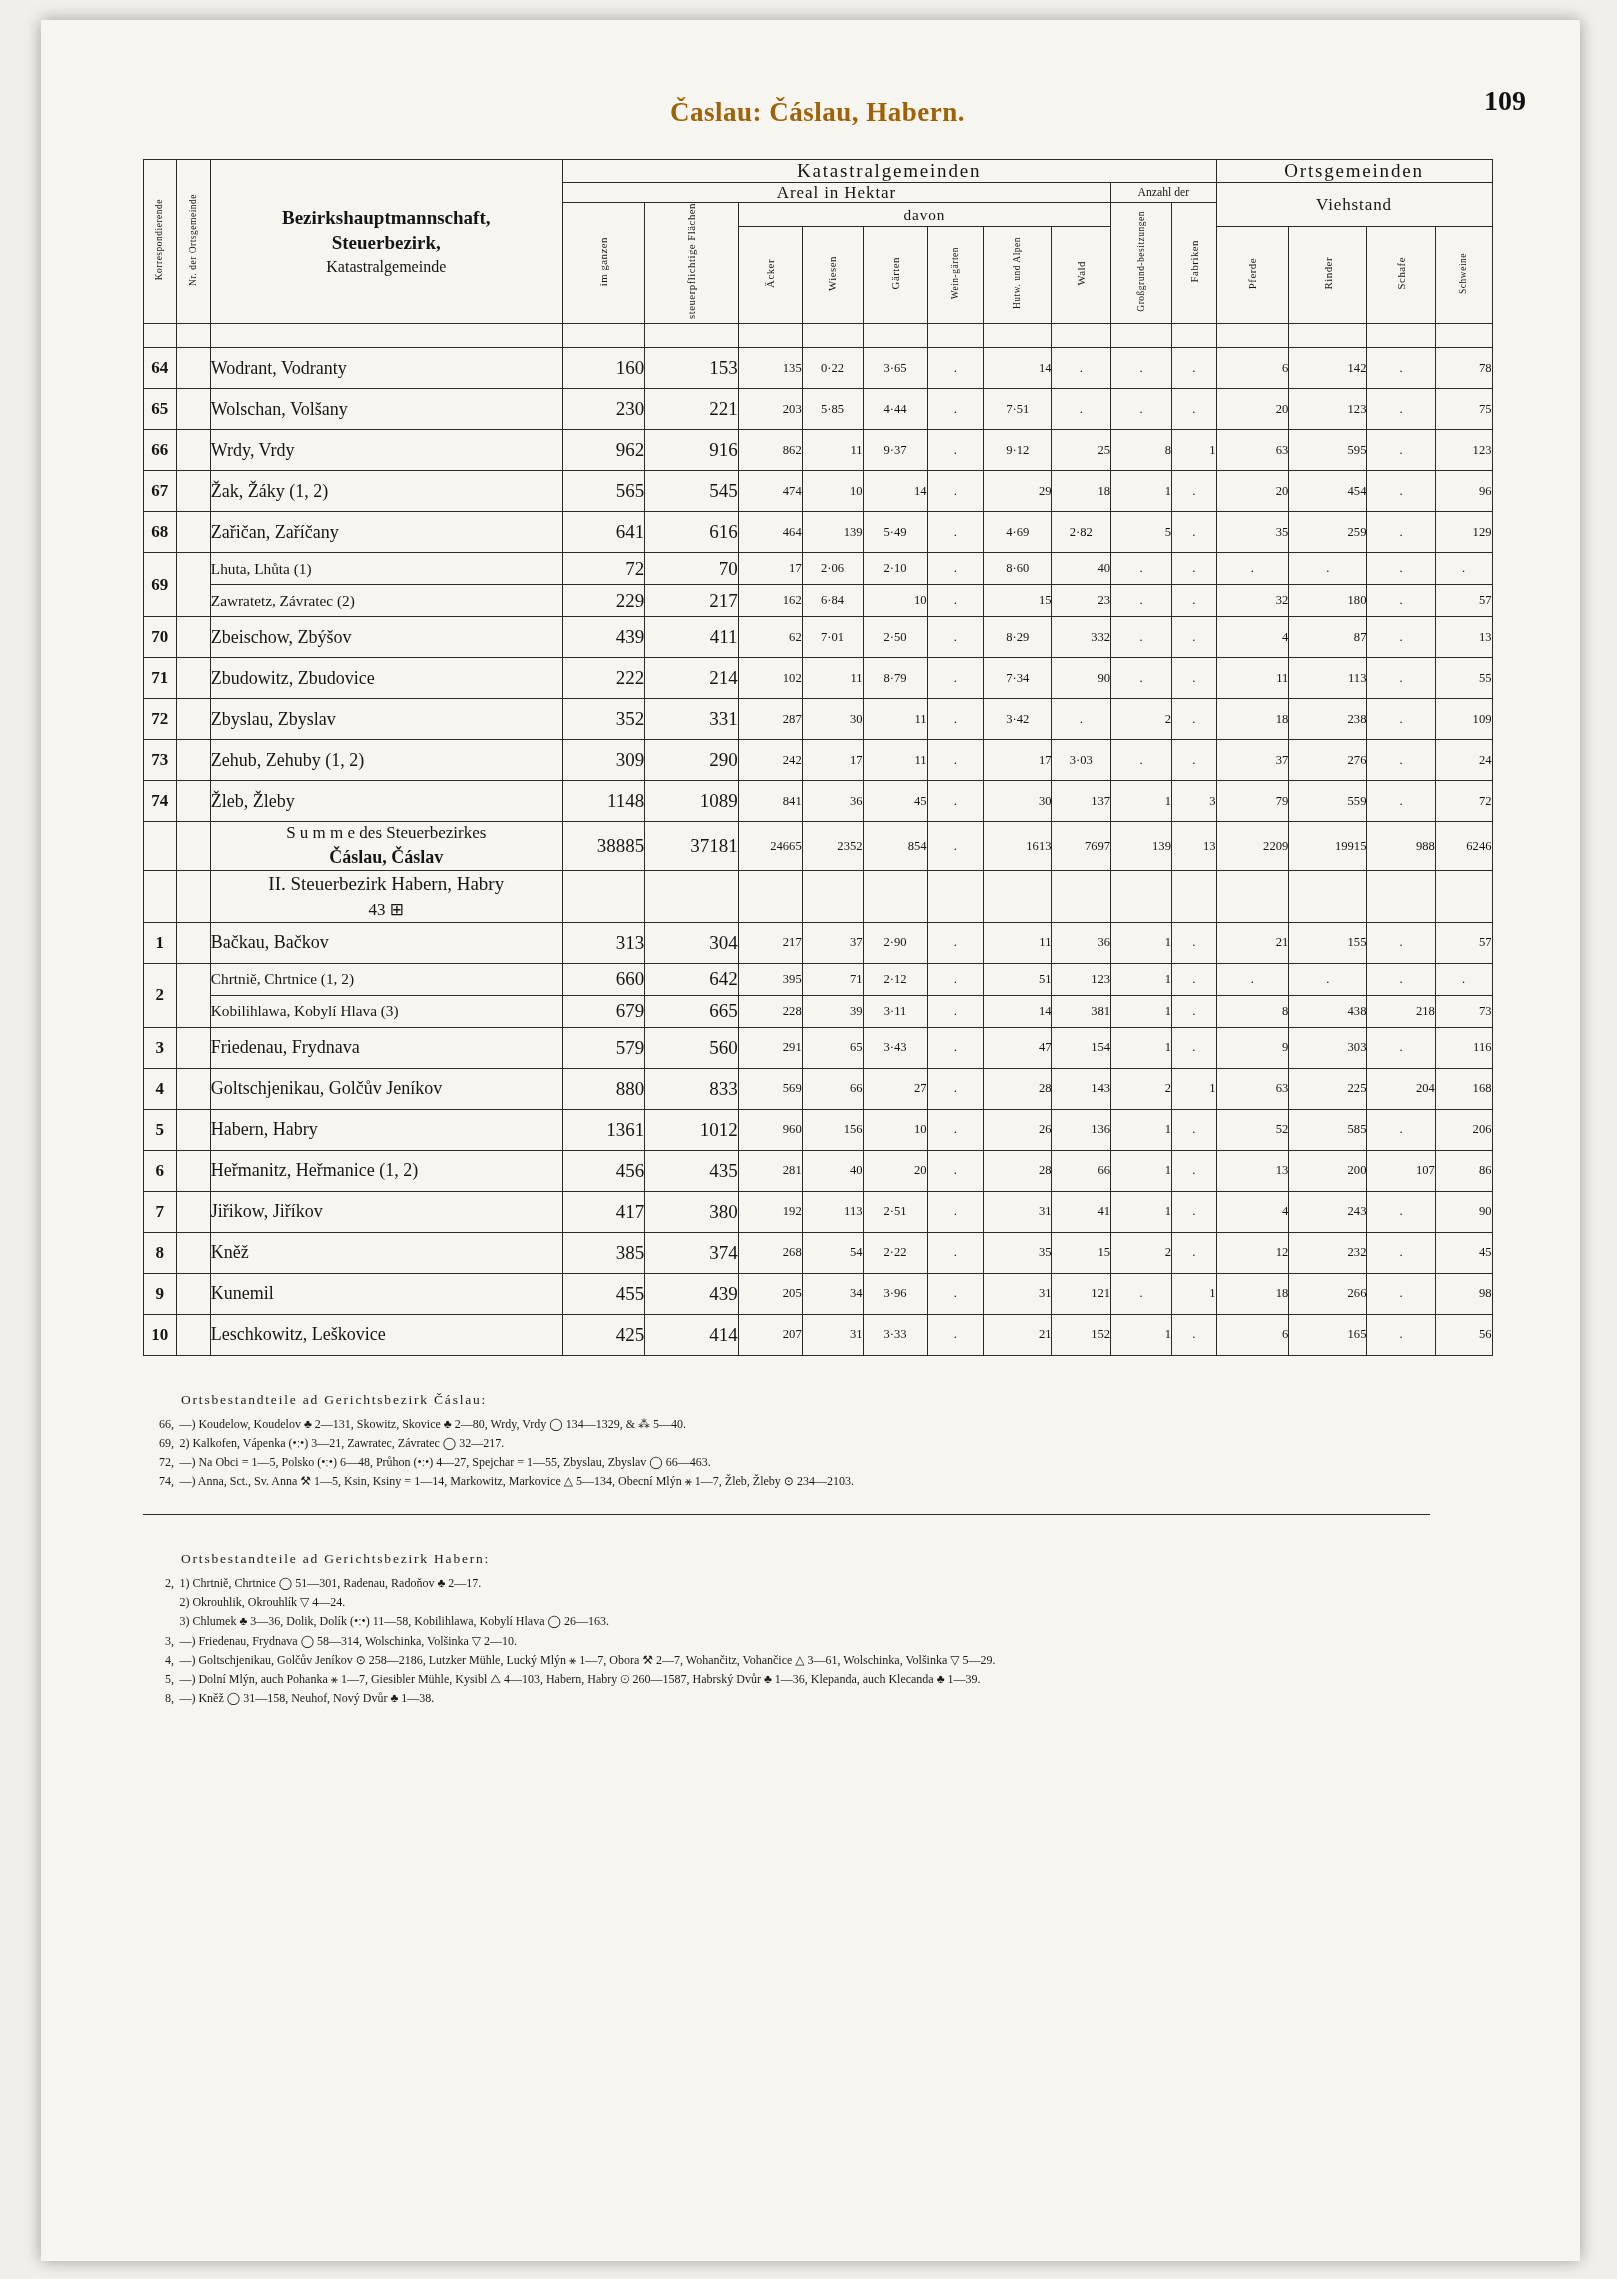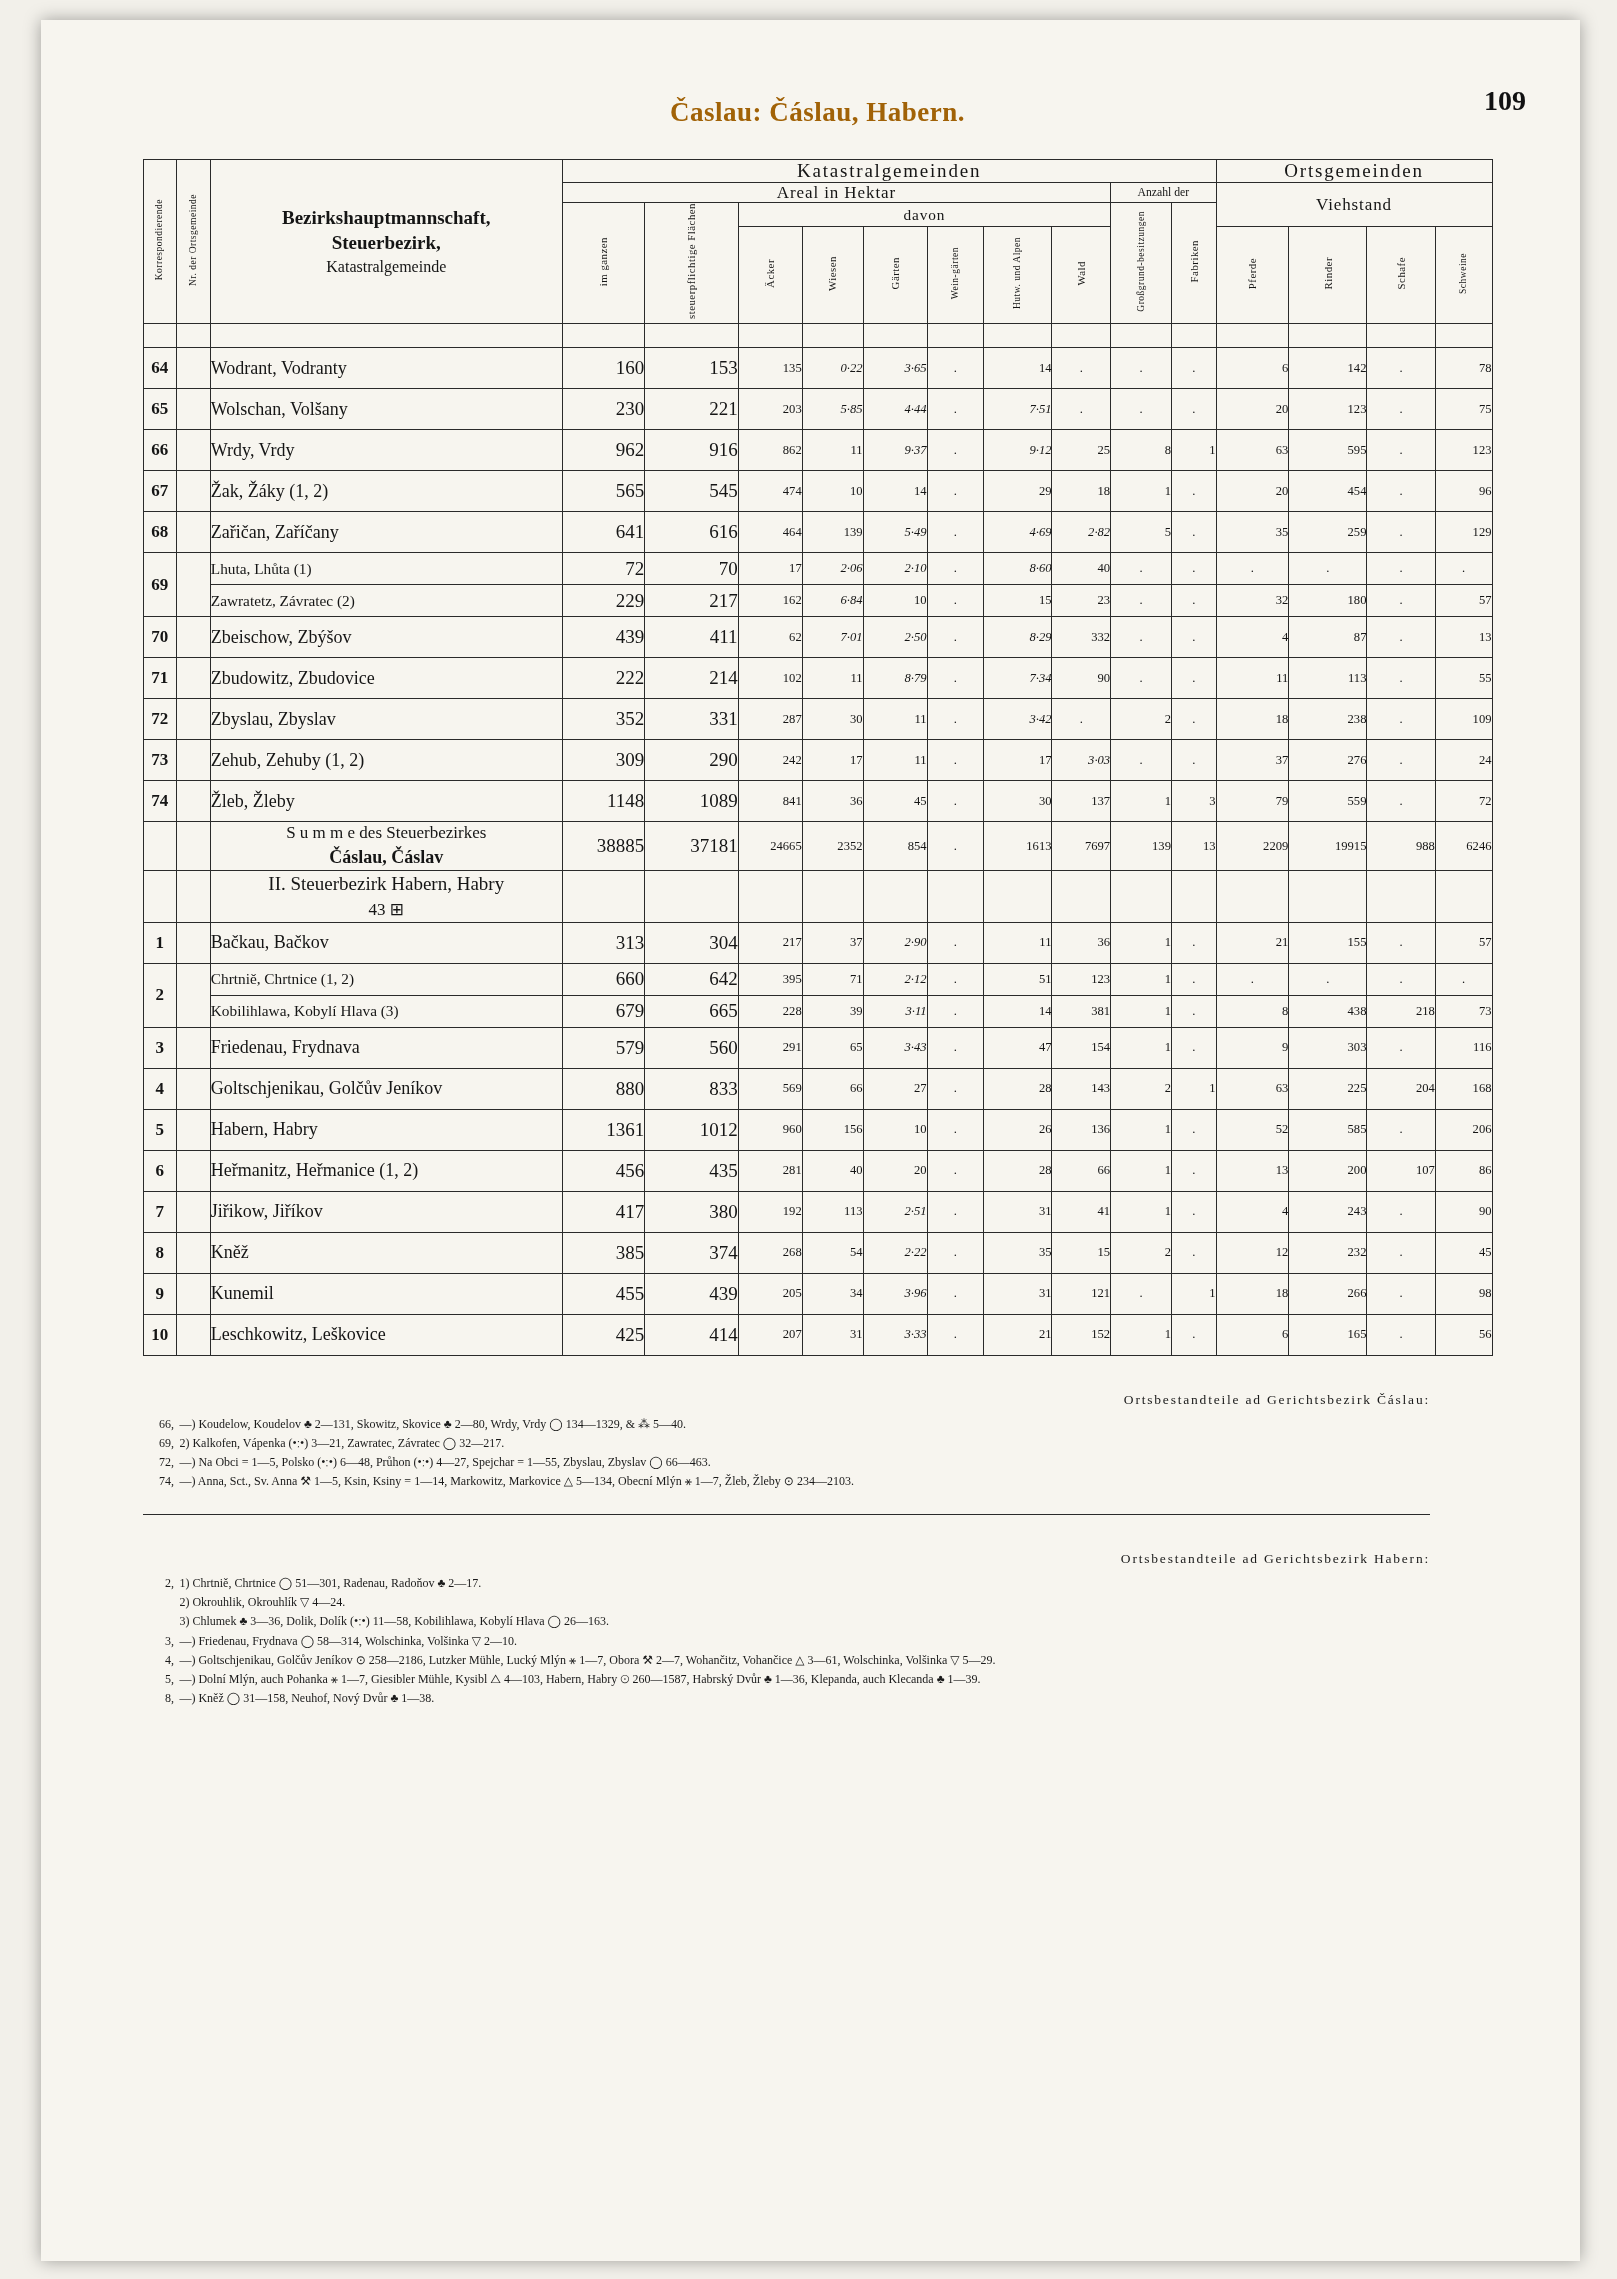--- a/index.html
+++ b/index.html
@@ -50,7 +50,7 @@
   .name.small{font-size:15.3px;}
   .numbig{text-align:right;font-size:19px;padding:5.4px 8px 5.4px 3.6px;}
   .numsm{text-align:right;font-size:12.6px;padding:6.3px 6.3px 4.5px 2.7px;}
-  .numsm.it{font-style:italic;}
+  .numsm.it{text-align:center;}
   .ctr{text-align:center;}
   .rowline td{height:40px;}
   .sub td{height:31px;}

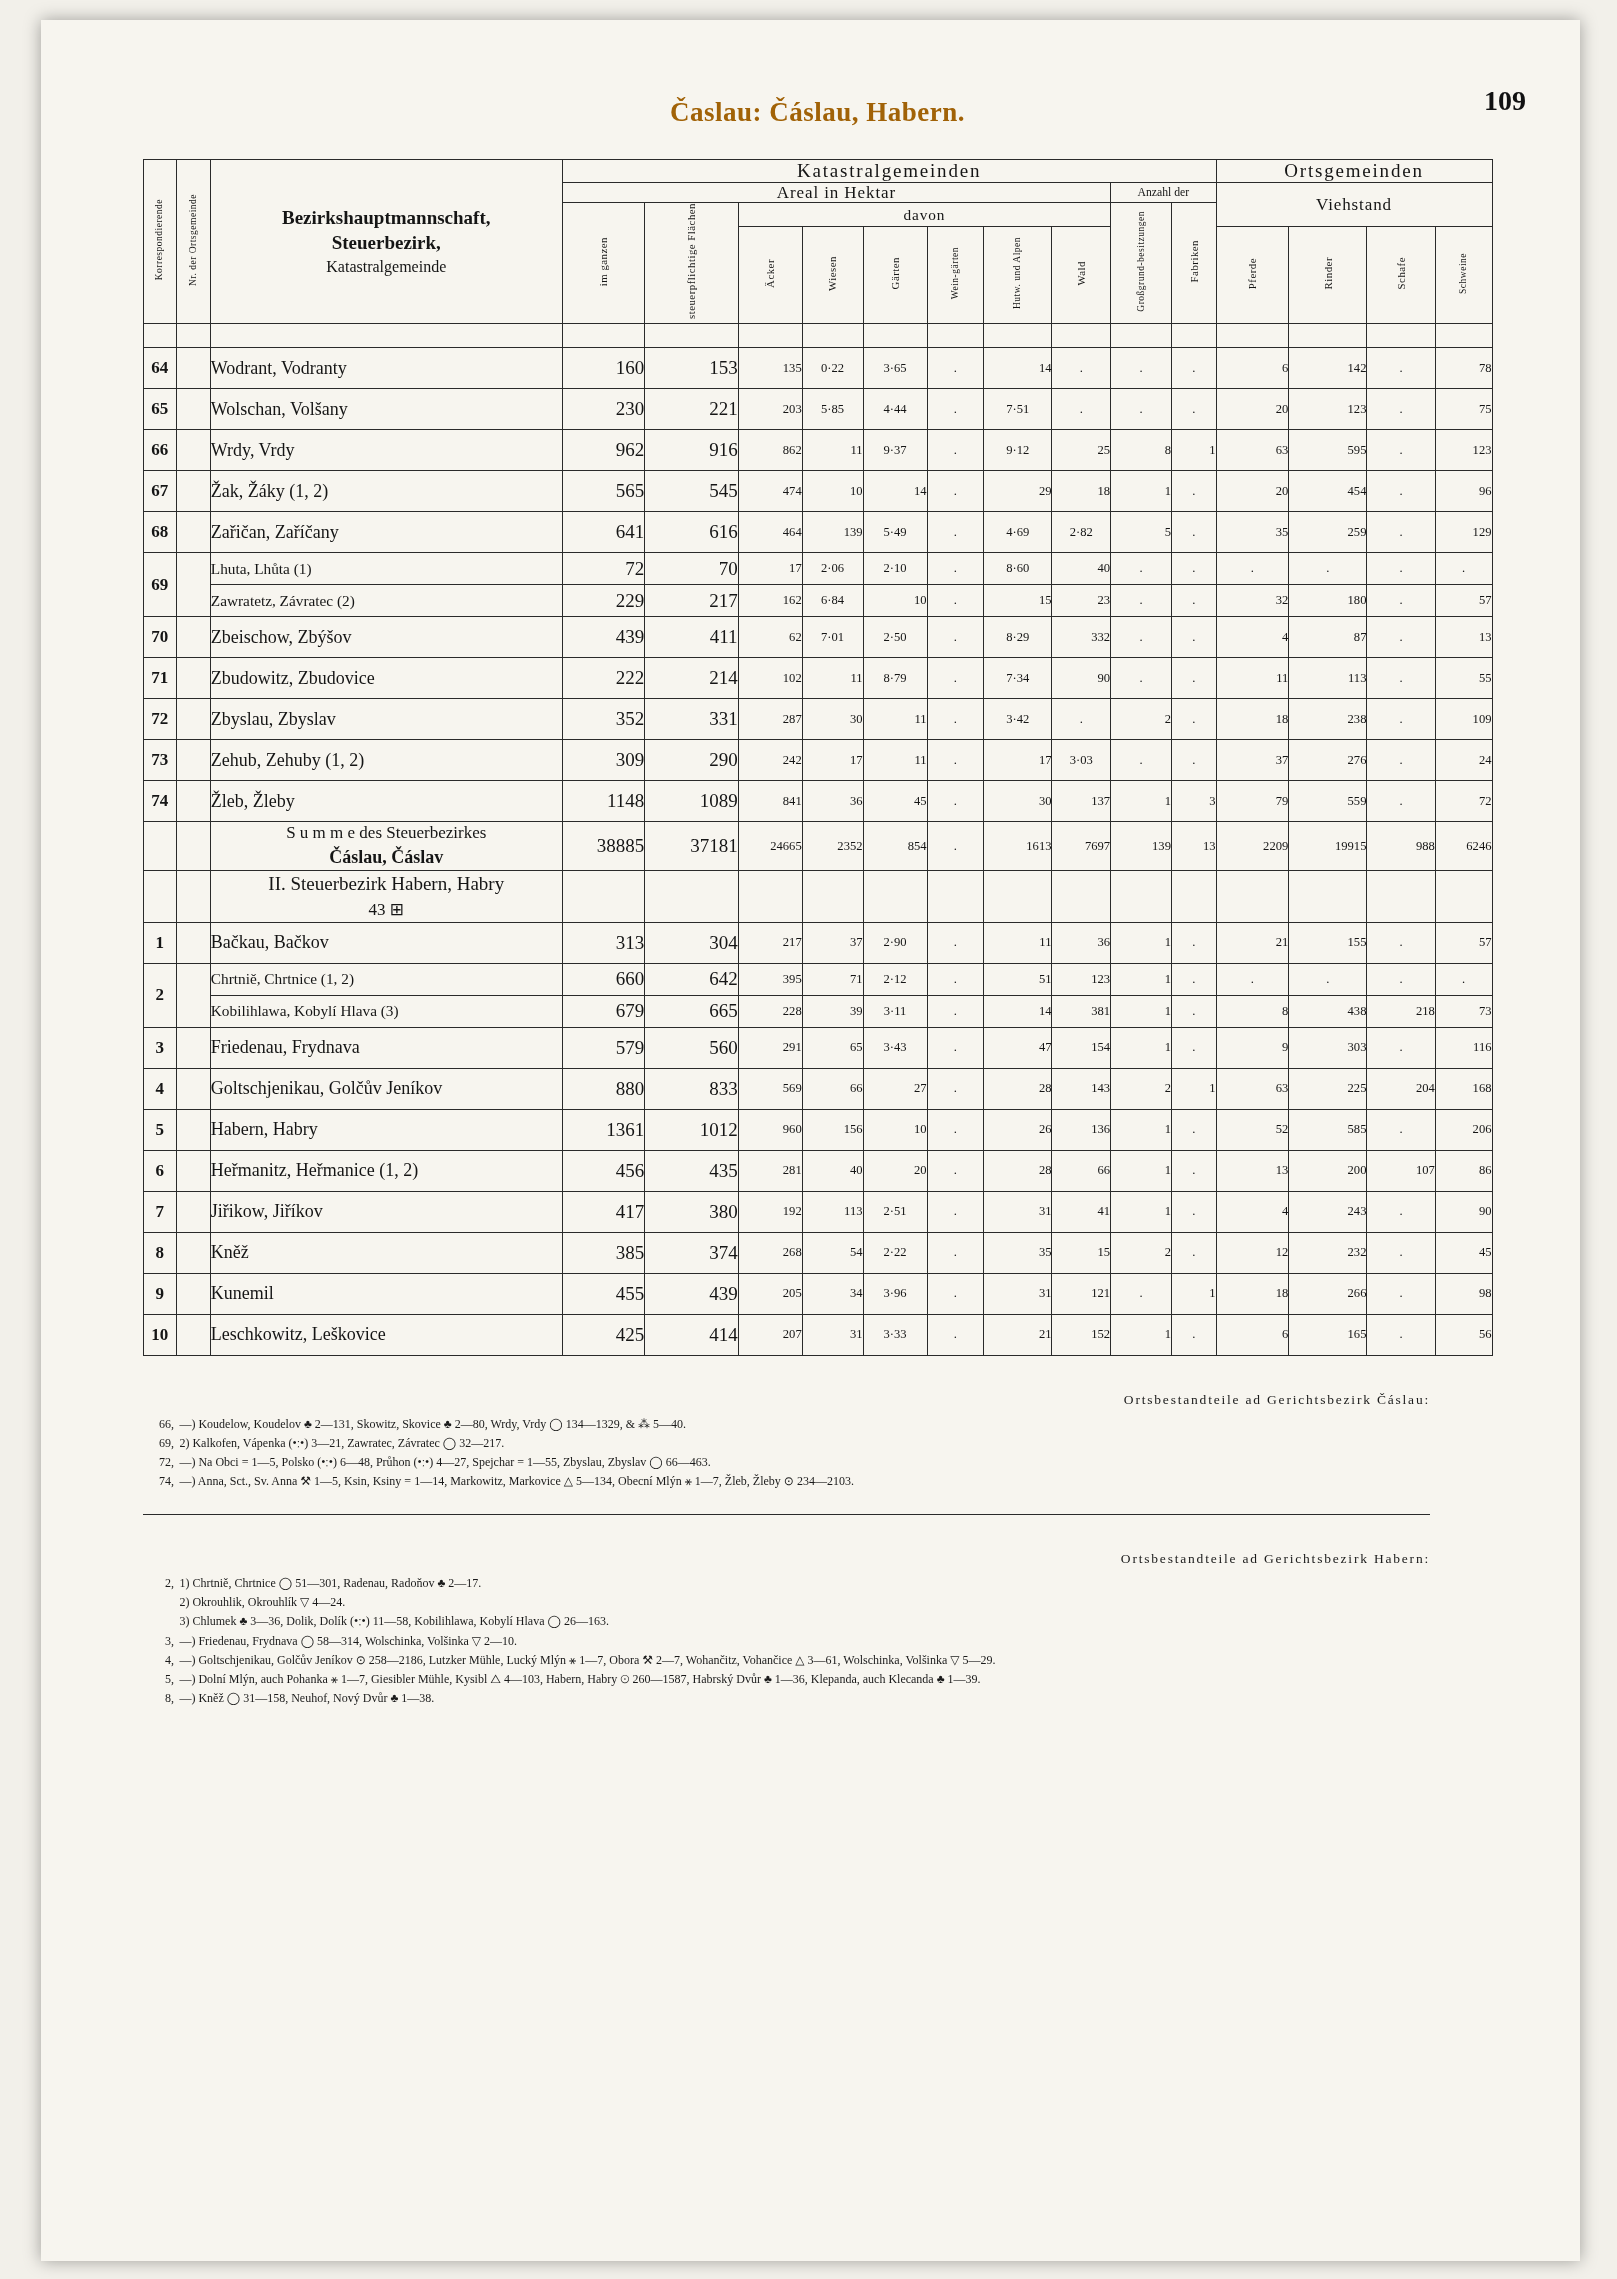--- a/index.html
+++ b/index.html
@@ -62,7 +62,7 @@
     margin:36px 0 0 52px;width:1287px;color:#1a1a1a;
   }
   .notes h4{
-    font-size:13.5px;font-weight:normal;letter-spacing:1.8px;margin:10px 0 8px 38px;text-align:right;
+    font-size:13.5px;font-weight:normal;letter-spacing:1.8px;margin:10px 0 8px 38px;
   }
   .notes p{
     margin:0 0 1.8px 0;font-size:12px;line-height:1.45;

